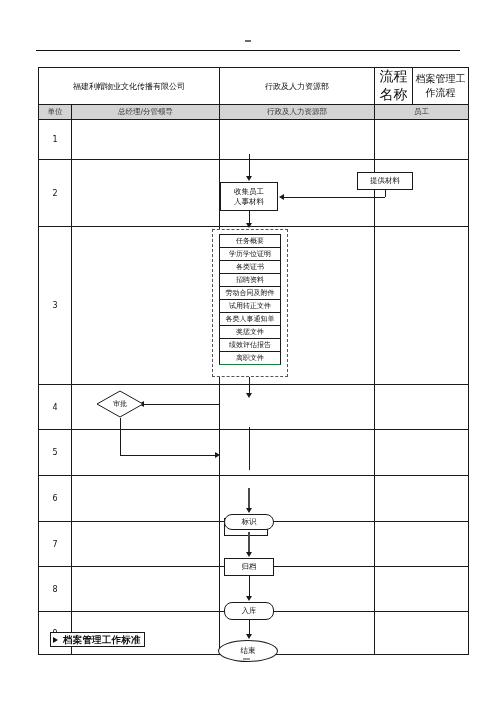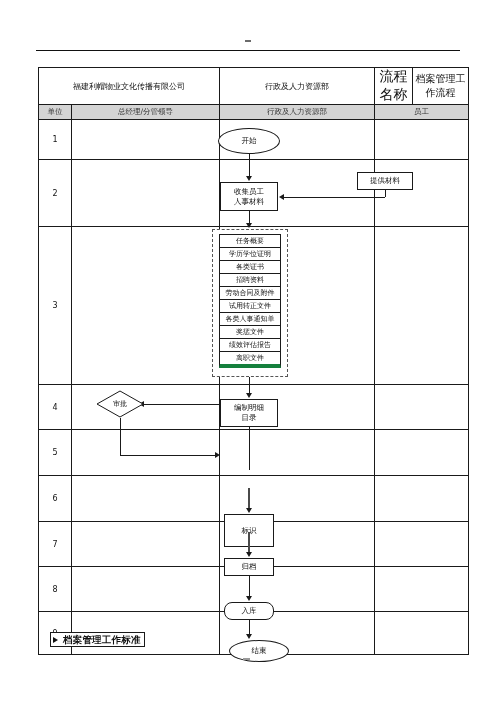--- a/index.html
+++ b/index.html
@@ -222,9 +222,6 @@
 
   <div class="canvas">
 
-    <div class="shape ellipse" style="left:184px;top:18px;width:62px;height:26px;">
-      <span>开始</span>
-    </div>
 
     <div class="ln v" style="left:215px;top:44px;height:24px;"></div>
     <div class="arrow down" style="left:211.5px;top:66px;"></div>

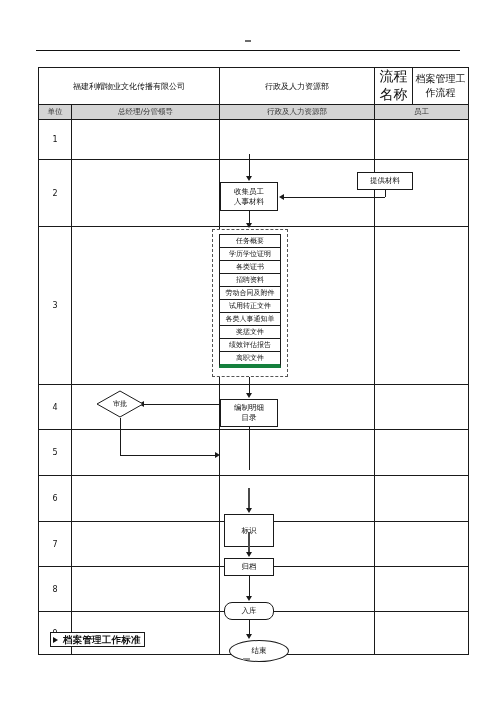--- a/index.html
+++ b/index.html
@@ -113,7 +113,7 @@
     text-align:center;color:#111;
     background:#fff;
   }
-  .doclist .item:last-child{border-bottom:4px solid #15803d;}
+  .doclist .item:last-child{border-bottom:1px solid #15803d;}
 
   
   .ln{position:absolute;background:#1a1a1a;}

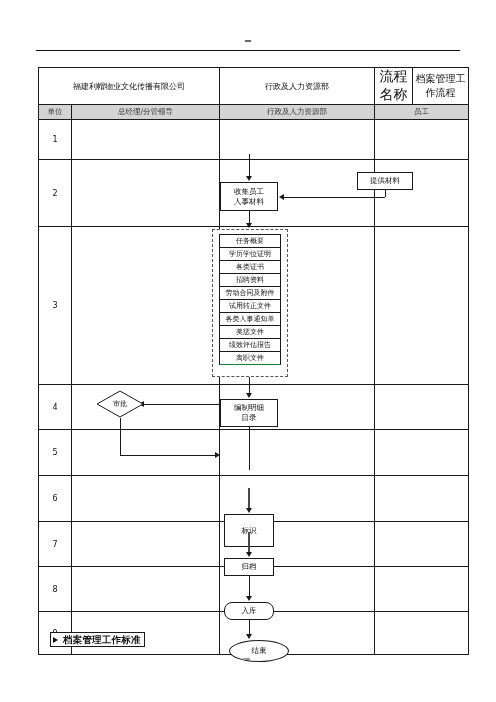--- a/index.html
+++ b/index.html
@@ -258,10 +258,6 @@
     <div class="ln v" style="left:215px;top:267px;height:18px;"></div>
     <div class="arrow down" style="left:211.5px;top:283px;"></div>
 
-    <div class="shape box" style="left:186px;top:289px;width:58px;height:28px;flex-direction:column;">
-      <span>编制明细</span>
-      <span>目录</span>
-    </div>
 
     <div class="ln h" style="left:110px;top:294px;width:76px;"></div>
     <div class="arrow left" style="left:105px;top:290.5px;"></div>

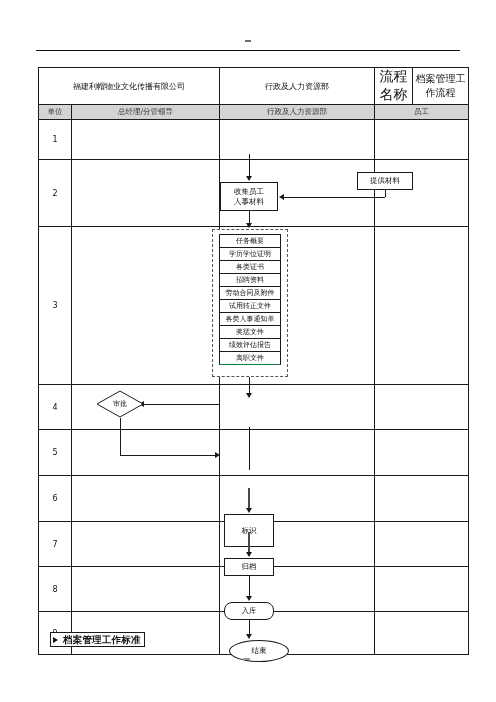--- a/index.html
+++ b/index.html
@@ -281,7 +281,7 @@
     <div class="ln v thick" style="left:214px;top:378px;height:22px;"></div>
     <div class="arrow down" style="left:211.5px;top:398px;"></div>
 
-    <div class="shape box" style="left:190px;top:404px;width:50px;height:33px;">
+    <div class="shape box" style="left:190px;top:404px;width:50px;height:16px;border-radius:8px;">
       <span>标识</span>
     </div>
     <div class="ln v thick" style="left:214px;top:422px;height:22px;"></div>

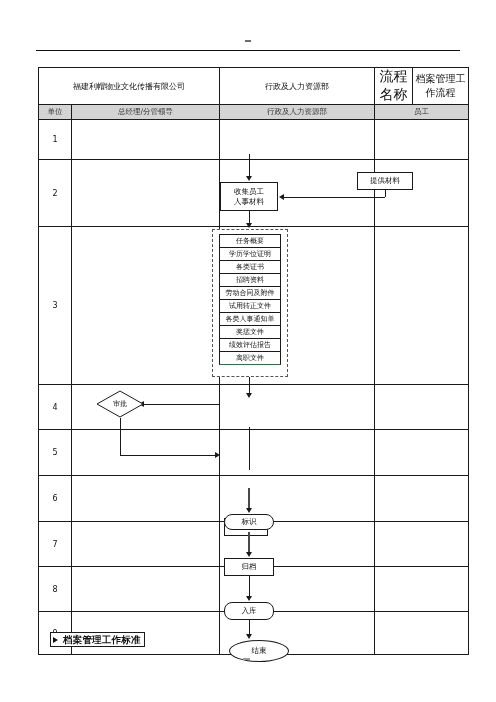--- a/index.html
+++ b/index.html
@@ -299,7 +299,7 @@
     <div class="ln v" style="left:215px;top:510px;height:16px;"></div>
     <div class="arrow down" style="left:211.5px;top:524px;"></div>
 
-    <div class="shape ellipse" style="left:195px;top:530px;width:60px;height:22px;">
+    <div class="shape ellipse" style="left:184px;top:530px;width:60px;height:22px;">
       <span>结束</span>
     </div>
 

